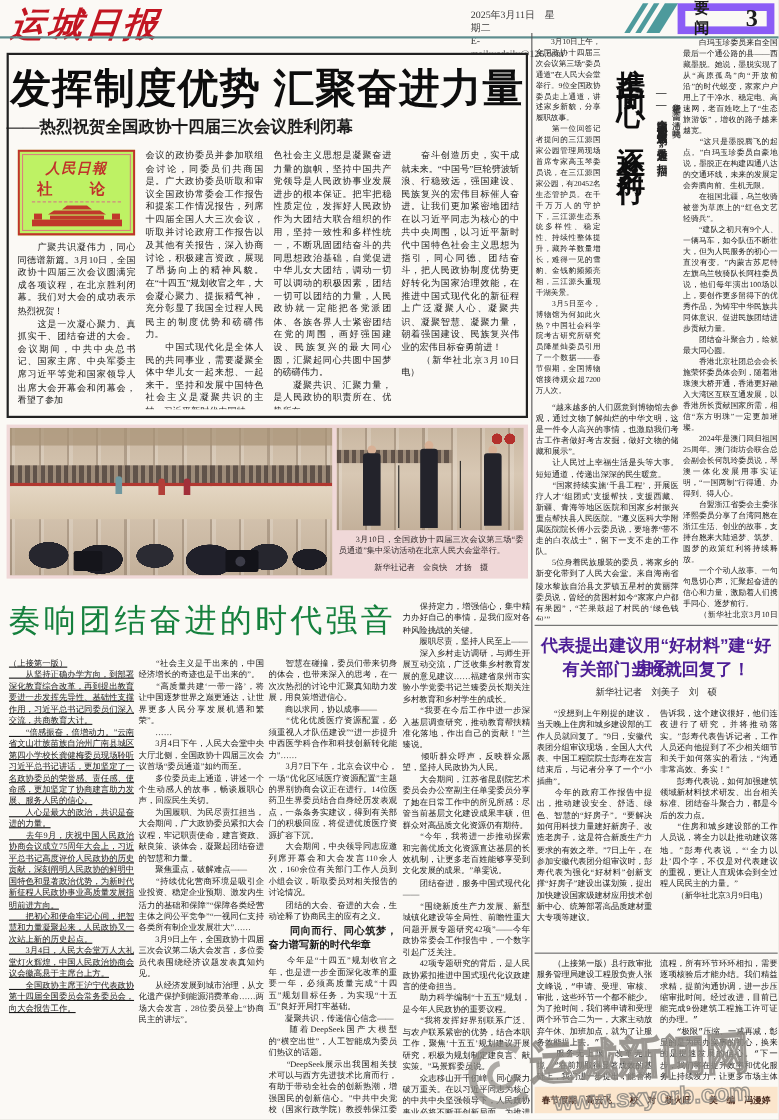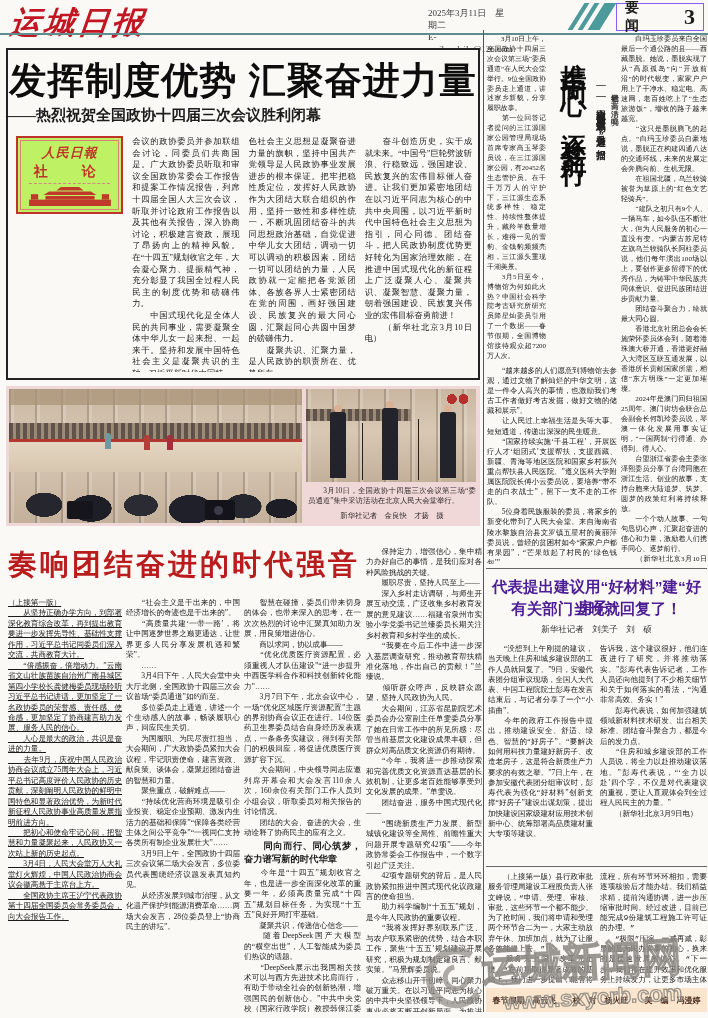--- a/index.html
+++ b/index.html
@@ -12,7 +12,7 @@
             transform:skewX(-6deg);letter-spacing:3px;font-style:italic;}
   .hdate{right:200px;top:7px;font-size:9px;color:#3a3a3a;text-align:left;line-height:12px;}
   .slash{top:3px;height:27px;background:#4d9a9c;transform:skewX(-32deg);}
-  .secbox{left:616px;top:3px;width:88px;height:28px;border:1px solid #8b5cf6;
+  .secbox{left:616px;top:3px;width:88px;height:28px;border:7px solid #8b5cf6;
           display:flex;align-items:center;justify-content:space-between;padding:0 8px;box-sizing:border-box;}
   .sectitle{font-size:14px;font-weight:bold;letter-spacing:8px;}
   .pagenum{font-size:22px;font-weight:bold;font-family:"Liberation Serif",serif;}

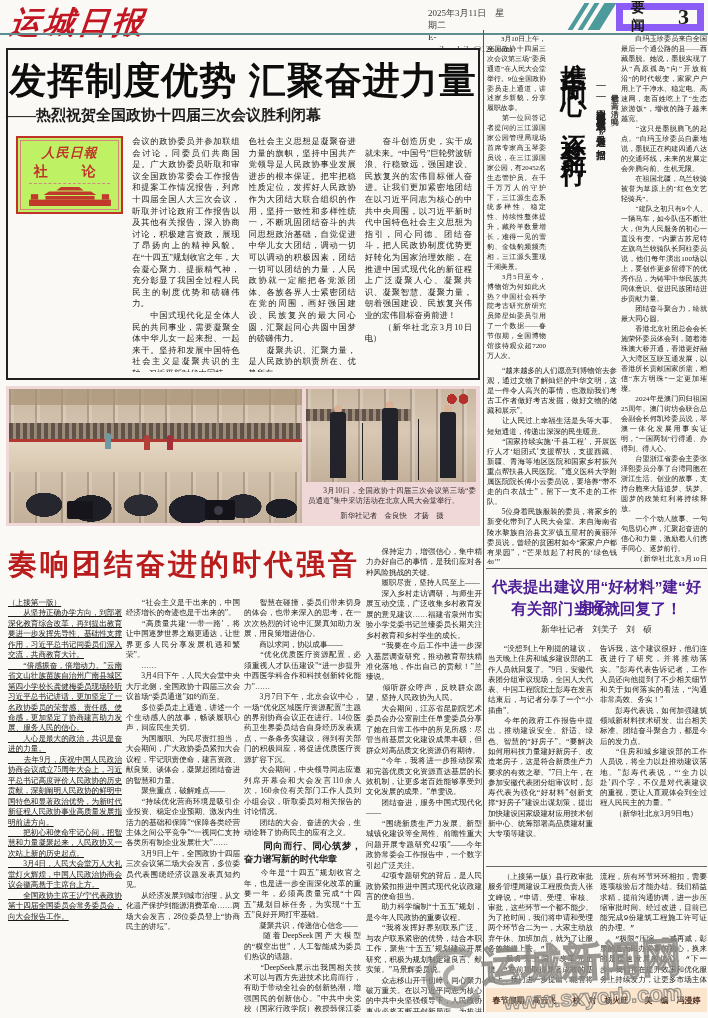--- a/index.html
+++ b/index.html
@@ -112,6 +112,8 @@
           </svg>
         </div>
       </div>
+      <div class="coltext" style="height:148px;">　　广聚共识凝伟力，同心同德谱新篇。3月10日，全国政协十四届三次会议圆满完成各项议程，在北京胜利闭幕。我们对大会的成功表示热烈祝贺！
+　　这是一次凝心聚力、真抓实干、团结奋进的大会。会议期间，中共中央总书记、国家主席、中央军委主席习近平等党和国家领导人出席大会开幕会和闭幕会，看望了参加</div>
     </div>
     <div class="edcol coltext">会议的政协委员并参加联组会讨论，同委员们共商国是。广大政协委员听取和审议全国政协常委会工作报告和提案工作情况报告，列席十四届全国人大三次会议，听取并讨论政府工作报告以及其他有关报告，深入协商讨论，积极建言资政，展现了昂扬向上的精神风貌。在“十四五”规划收官之年，大会凝心聚力、提振精气神，充分彰显了我国全过程人民民主的制度优势和磅礴伟力。
 　　中国式现代化是全体人民的共同事业，需要凝聚全体中华儿女一起来想、一起来干。坚持和发展中国特色社会主义是凝聚共识的主轴，习近平新时代中国特</div>

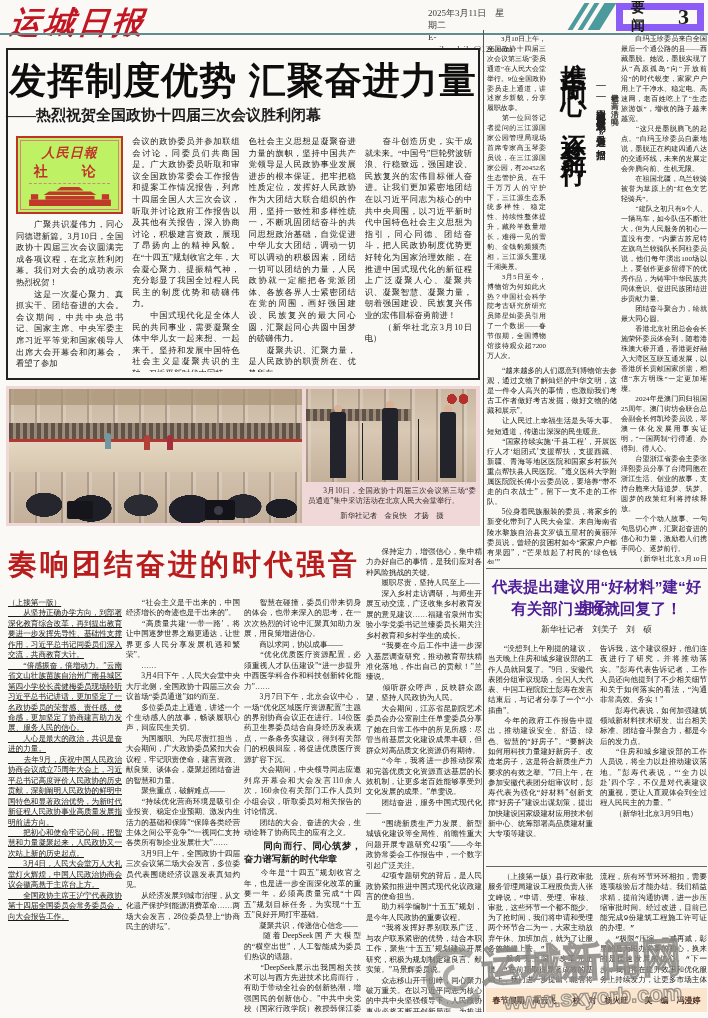--- a/index.html
+++ b/index.html
@@ -39,8 +39,8 @@
            text-align:justify;color:#30292a;overflow:hidden;}
   .credit{left:308px;top:511px;width:168px;font-size:7.4px;text-align:center;color:#30292a;}
   
-  .unityhead{left:8px;top:545px;width:352px;font-size:29px;font-weight:bold;letter-spacing:3px;
-             text-align:justify;text-align-last:justify;color:#b91c1c;}
+  .unityhead{left:8px;top:545px;width:352px;font-size:29px;font-weight:normal;letter-spacing:3px;
+             text-align:justify;text-align-last:justify;color:#15803d;}
   .subhead{font-size:9.3px;line-height:13px;font-weight:bold;text-align:justify;margin:2px 0;
            font-family:"Liberation Sans","DejaVu Sans",sans-serif;}
   .ucol{font-size:7.6px;line-height:10.45px;}

